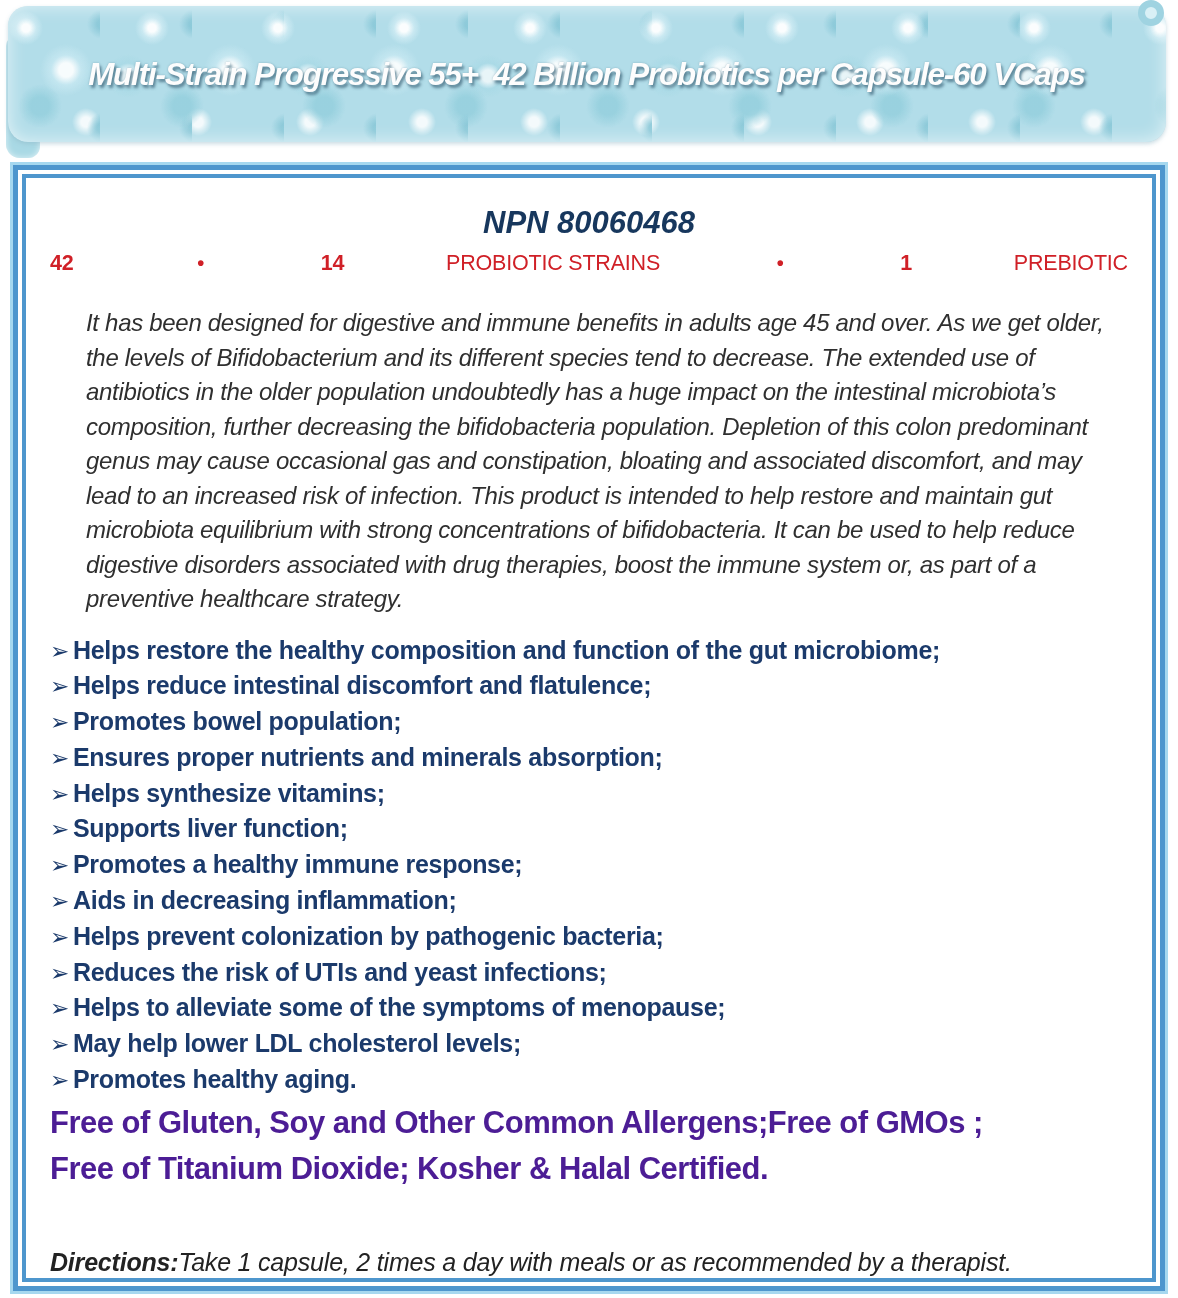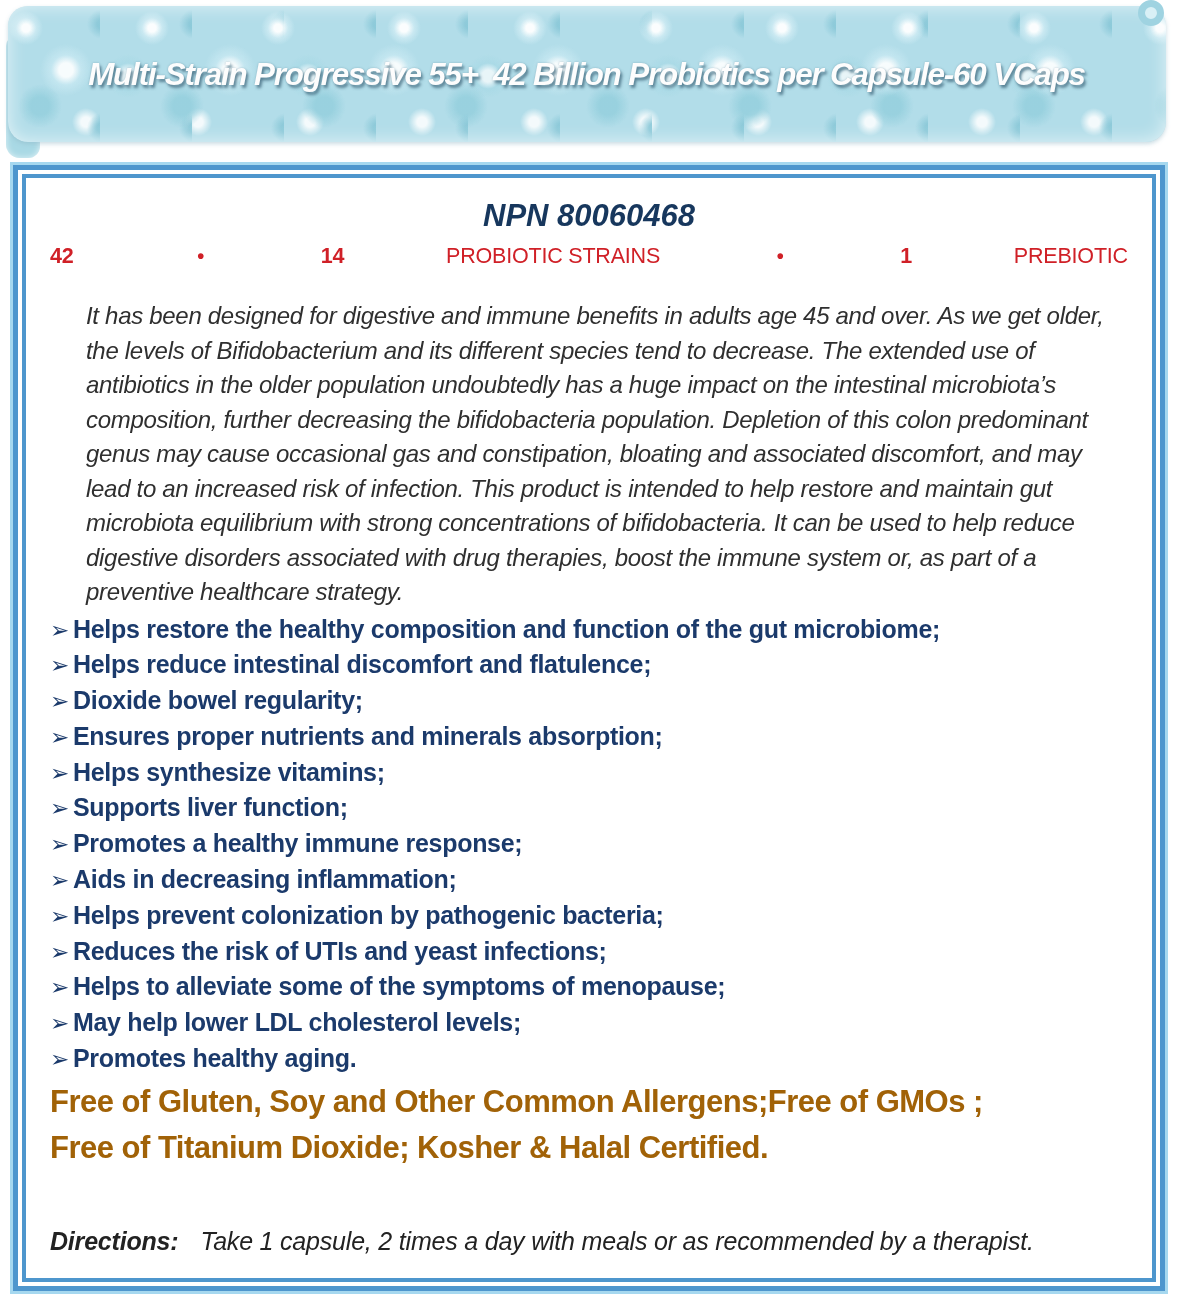--- a/index.html
+++ b/index.html
@@ -48,7 +48,7 @@
   .frame3 {
     margin: 4px; height: calc(100% - 8px); width: calc(100% - 8px);
     border: 4px solid #4e96cd; background: #ffffff;
-    padding: 12px 24px 0 24px; overflow: hidden;
+    padding: 19px 24px 0 24px; overflow: hidden;
   }
 
   

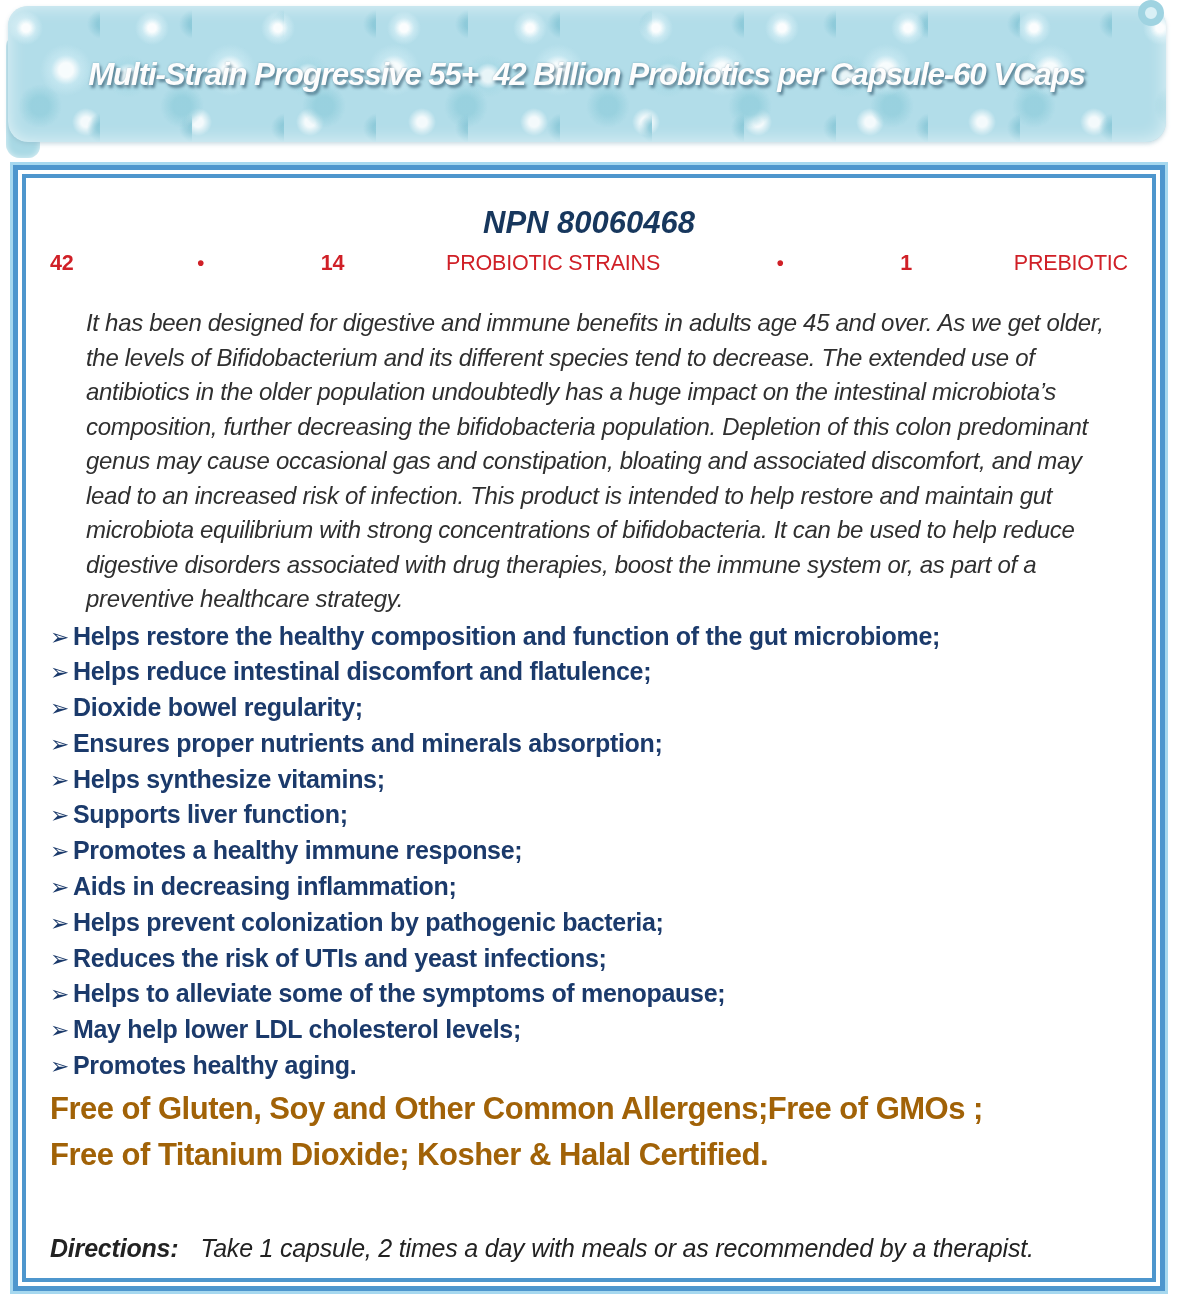--- a/index.html
+++ b/index.html
@@ -69,7 +69,7 @@
     font-size: 24px; line-height: 34.5px; letter-spacing: -0.3px; margin-left: 36px;
   }
 
-  .benefits { list-style: none; margin-top: 2px; }
+  .benefits { list-style: none; margin-top: 16px; }
   .benefits li {
     color: #1b3a6b; font-weight: bold; font-size: 25px; line-height: 34.8px;
     letter-spacing: -0.3px;

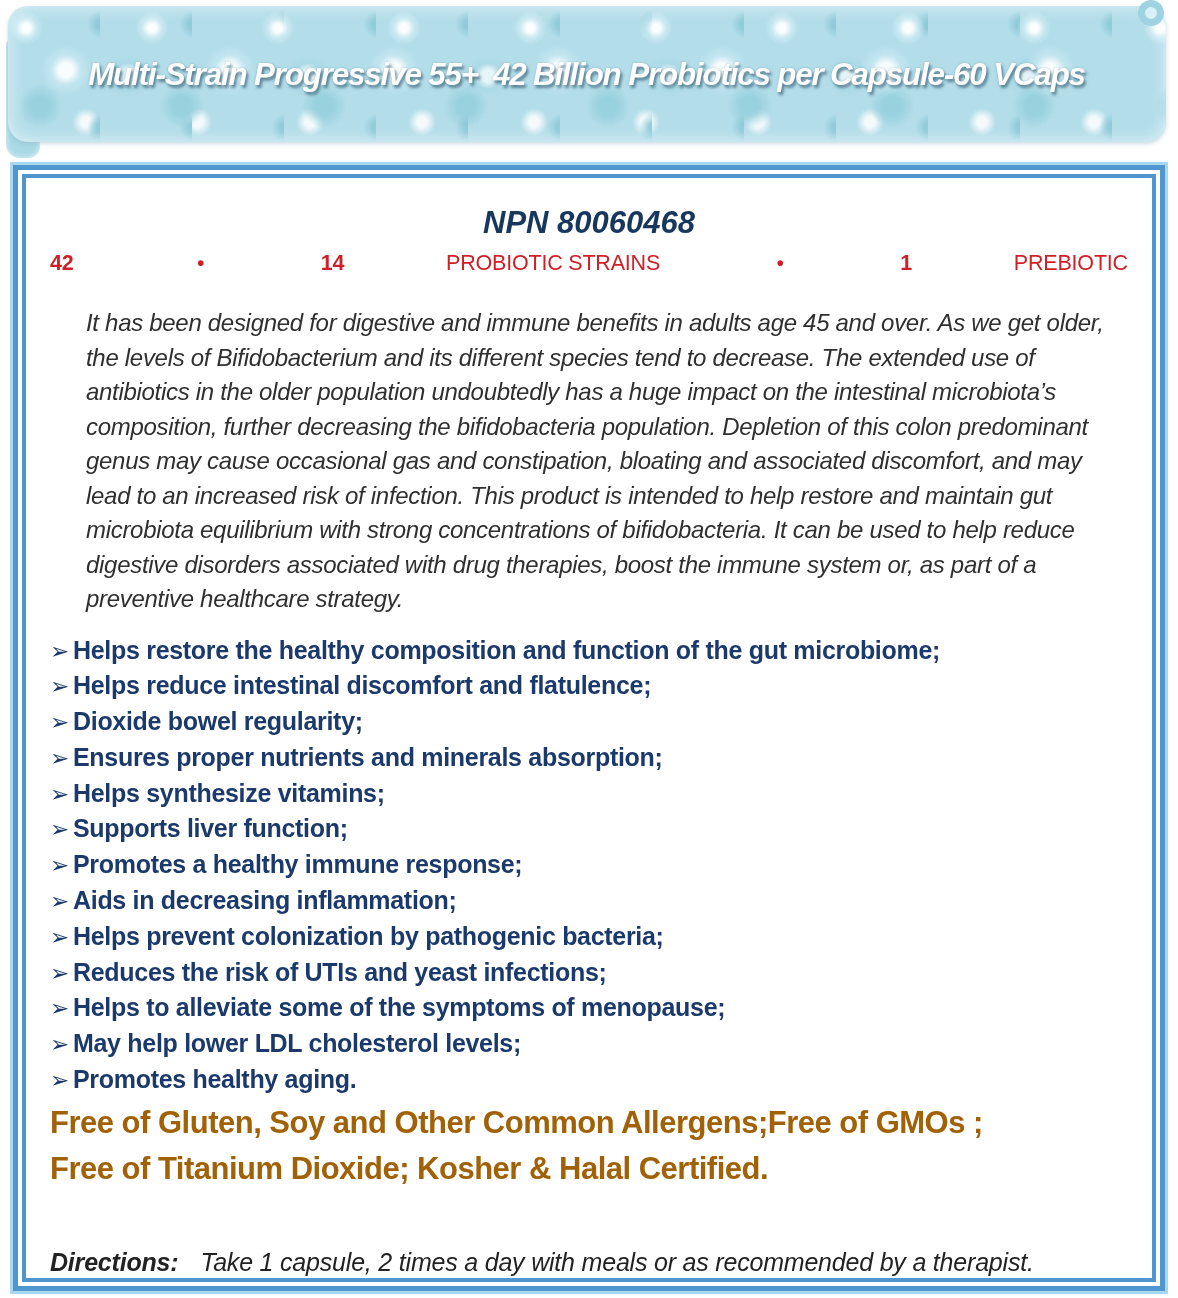--- a/index.html
+++ b/index.html
@@ -124,7 +124,7 @@
           <span class="arrow">➢</span><span class="benefit-text">Helps reduce intestinal discomfort and flatulence;</span>
         </li>
           <li>
-          <span class="arrow">➢</span><span class="benefit-text">Dioxide bowel regularity;</span>
+          <span class="arrow">➢</span><span class="benefit-text">Promotes bowel population;</span>
         </li>
           <li>
           <span class="arrow">➢</span><span class="benefit-text">Ensures proper nutrients and minerals absorption;</span>

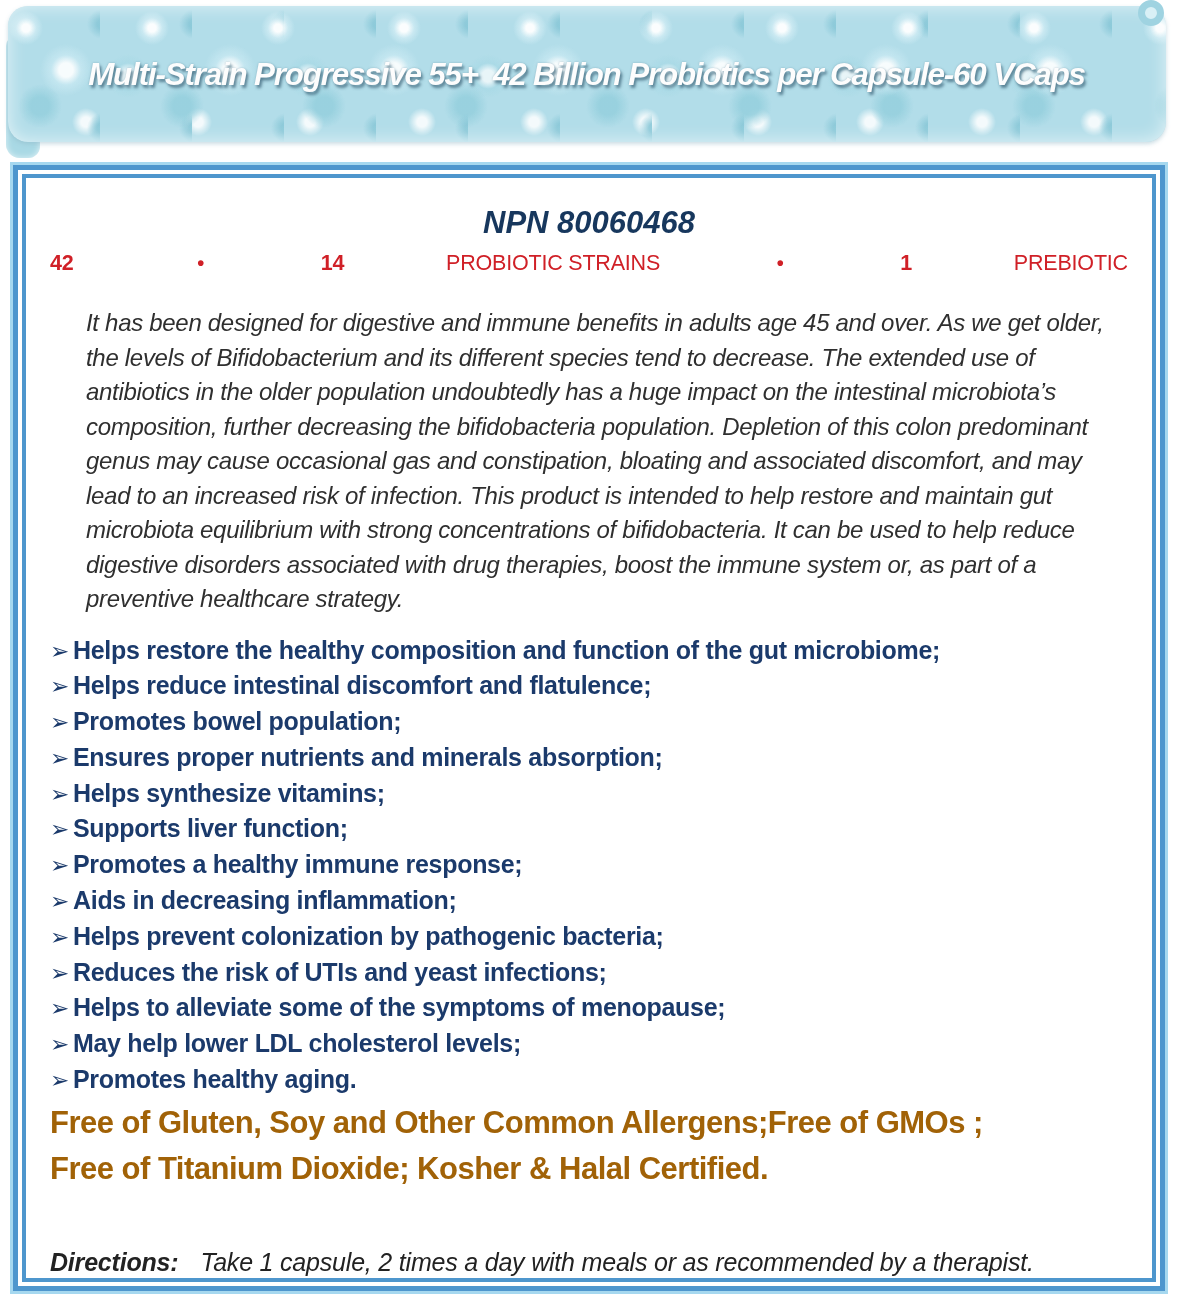--- a/index.html
+++ b/index.html
@@ -77,7 +77,7 @@
   .benefits .arrow { margin-right: 4px; font-weight: normal; font-size: 23px; }
 
   .freeof {
-    color: #a16207; font-weight: bold; font-size: 31px; line-height: 46px;
+    color: #4c1d95; font-weight: bold; font-size: 31px; line-height: 46px;
     margin-top: 2px; letter-spacing: -0.5px;
   }
 

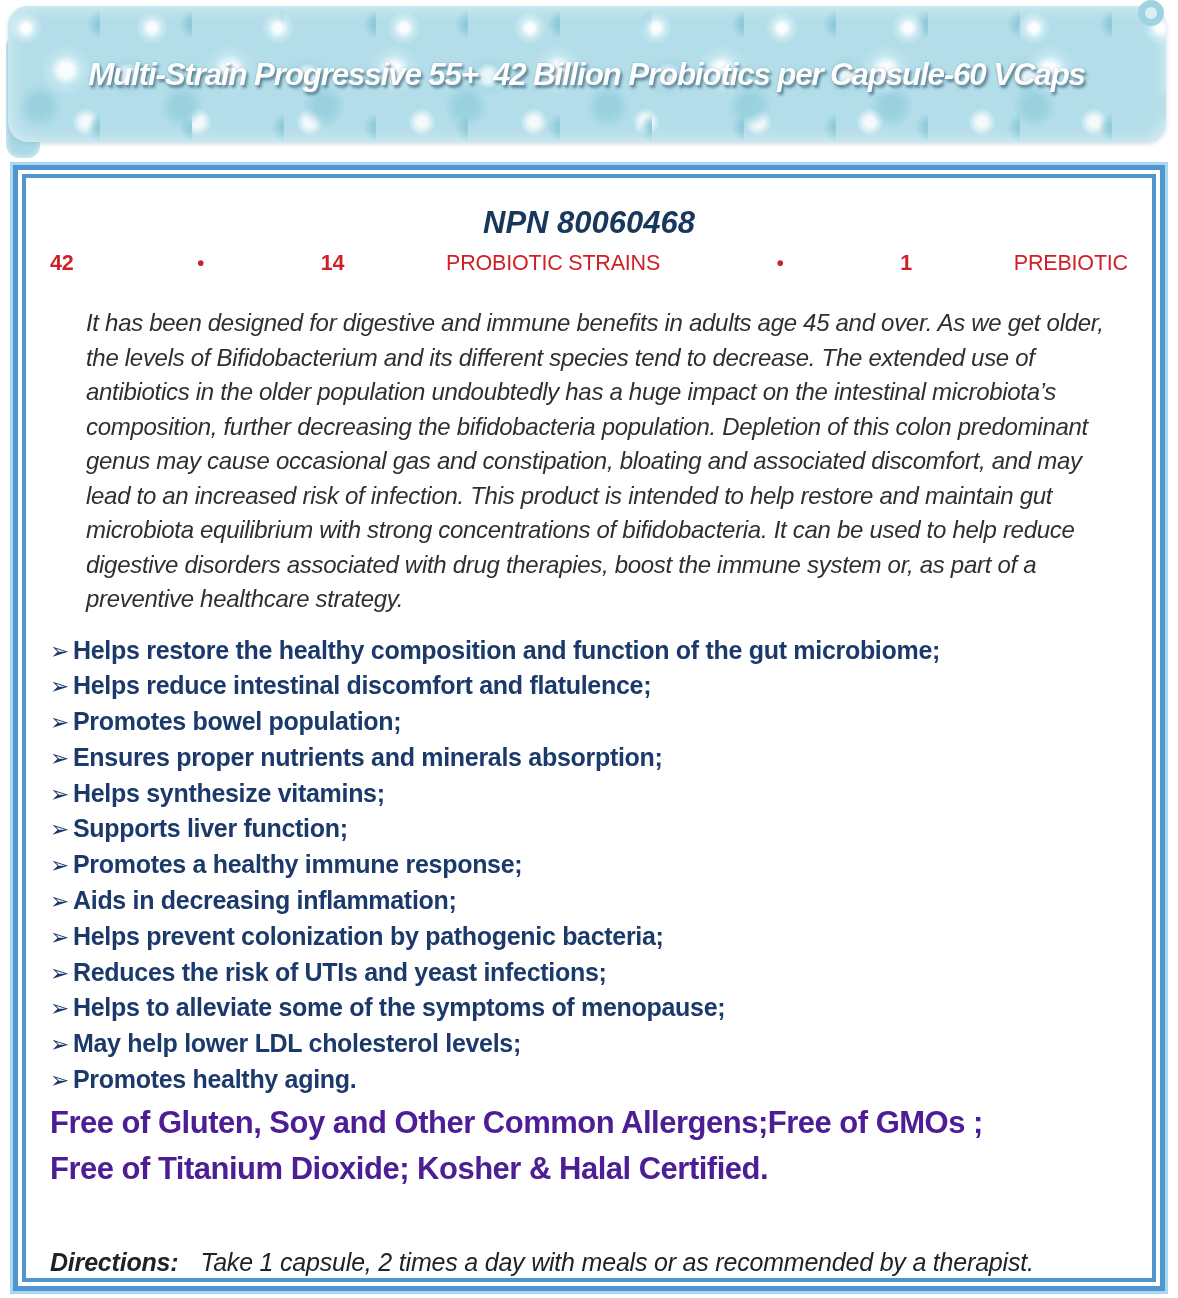--- a/index.html
+++ b/index.html
@@ -85,7 +85,7 @@
     margin-top: 56px; font-size: 25px; font-style: italic; color: #222222;
     letter-spacing: -0.2px;
   }
-  .directions .dir-label { font-weight: bold; margin-right: 22px; }
+  .directions .dir-label { font-weight: bold; margin-right: 0; }
 </style>
 </head>
 <body>

